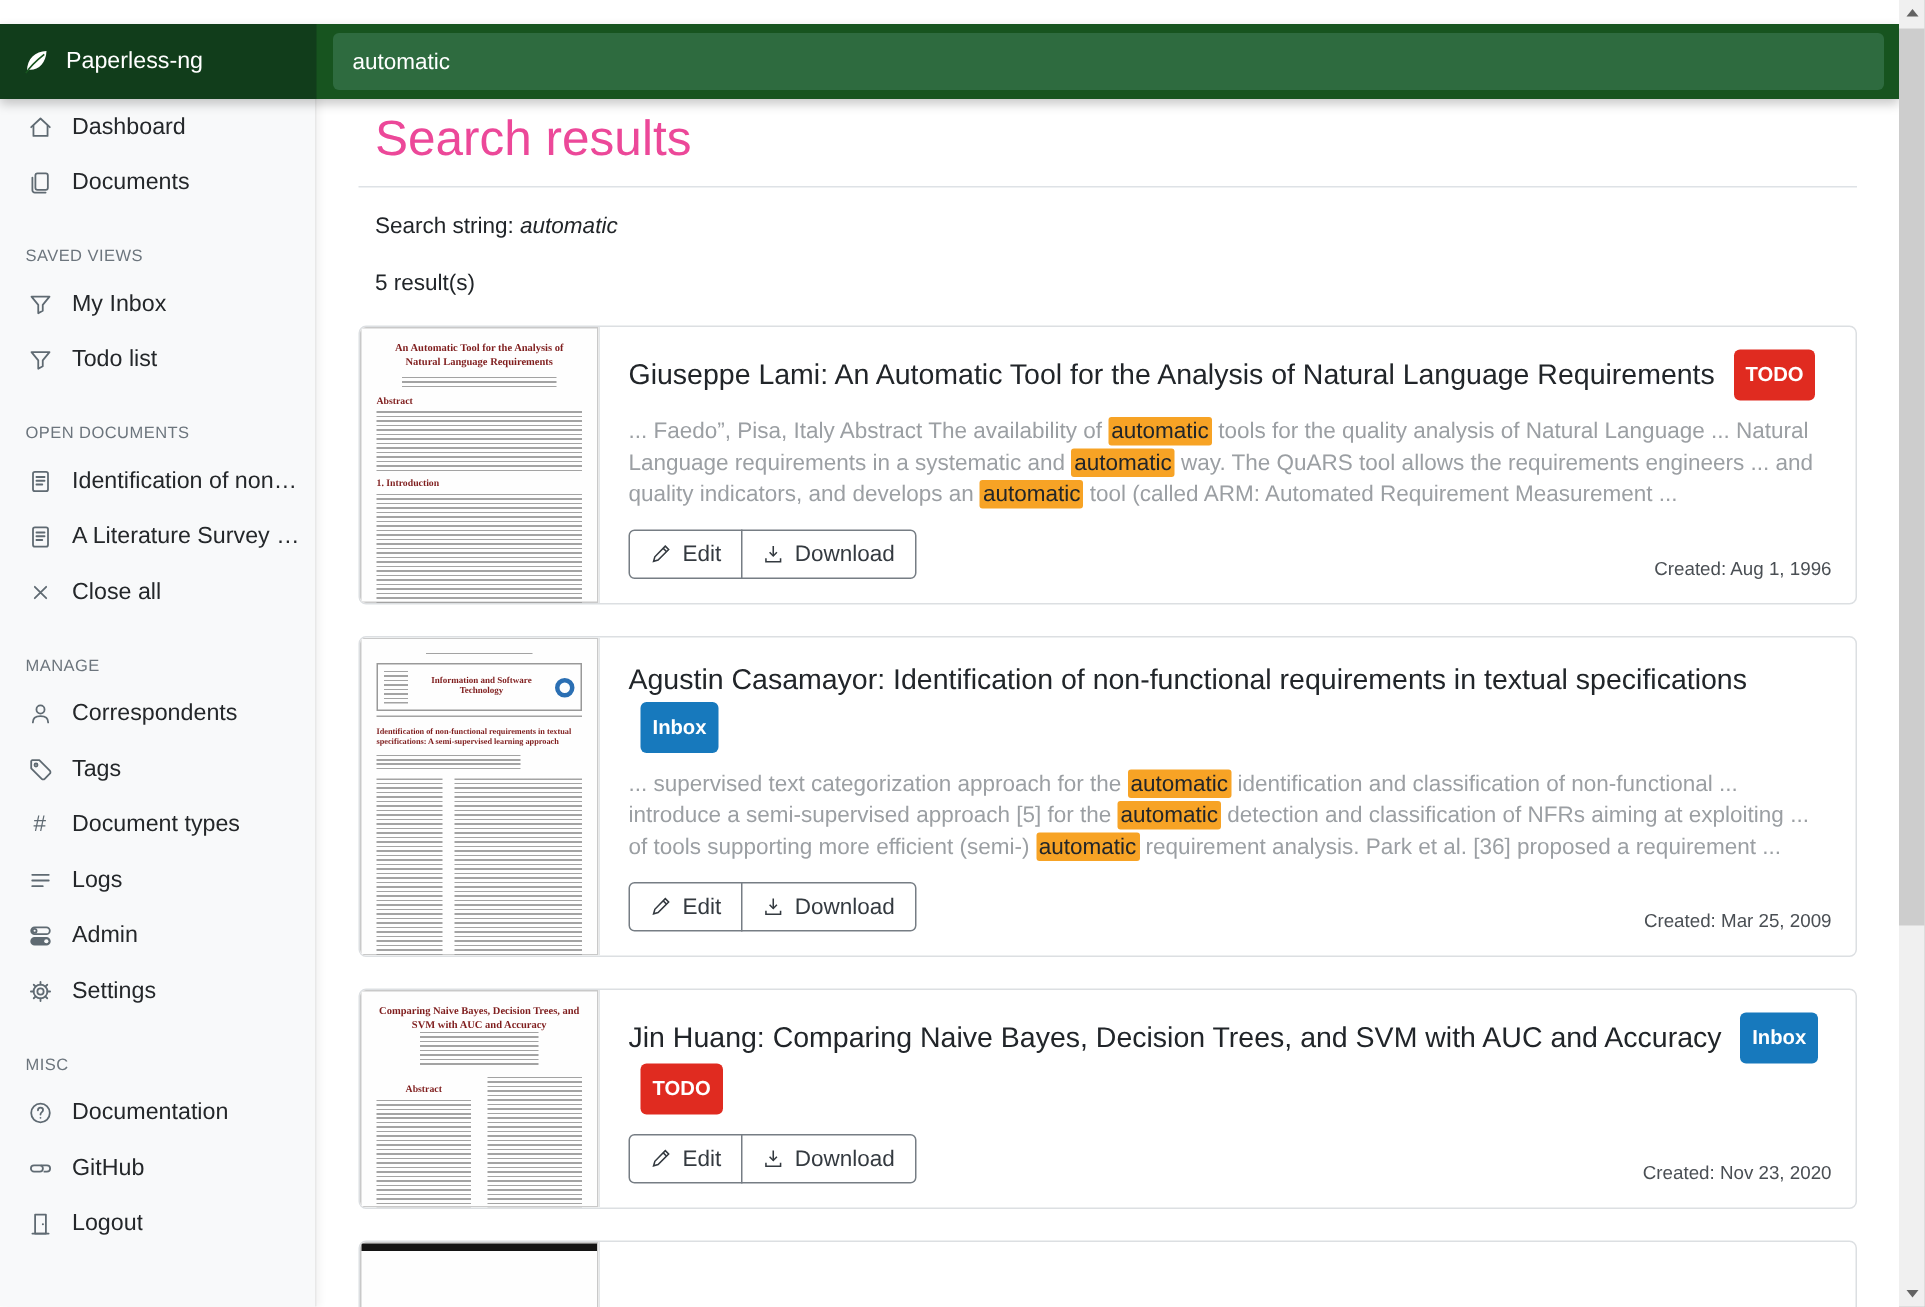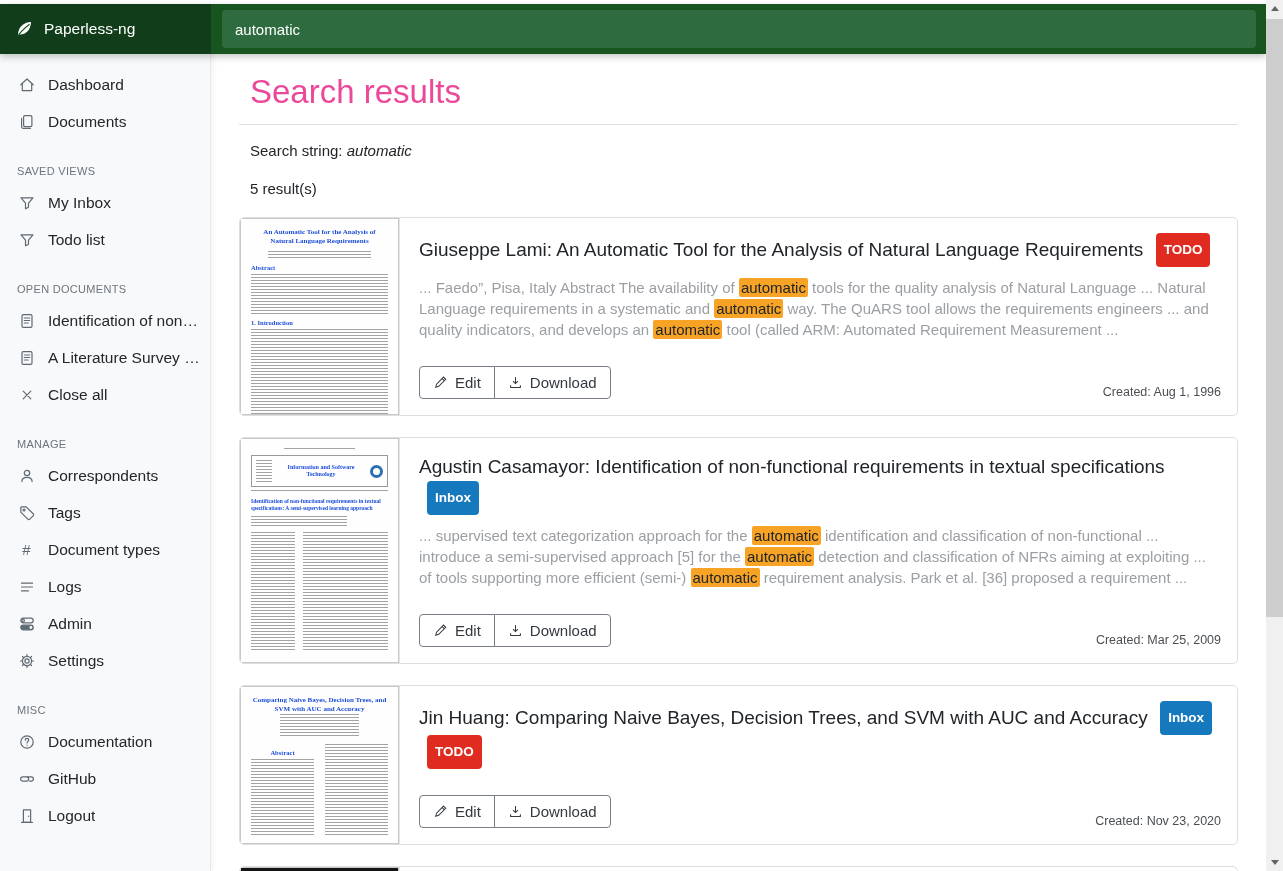--- a/index.html
+++ b/index.html
@@ -7,7 +7,7 @@
               font-family:"Liberation Sans", sans-serif; color:#212529; }
 
   
-  .navbar { position:fixed; top:4px; left:0; width:1266px; height:50px; z-index:50;
+  .navbar { position:fixed; top:16px; left:0; width:1266px; height:50px; z-index:50;
             display:flex; background:#17541f; box-shadow:0 3px 7px rgba(0,0,0,.22); }
   .brand { width:211px; height:50px; background:#113d1b; display:flex; align-items:center;
            gap:10px; padding-left:14px; color:#fff; font-size:15.5px; flex:none; }

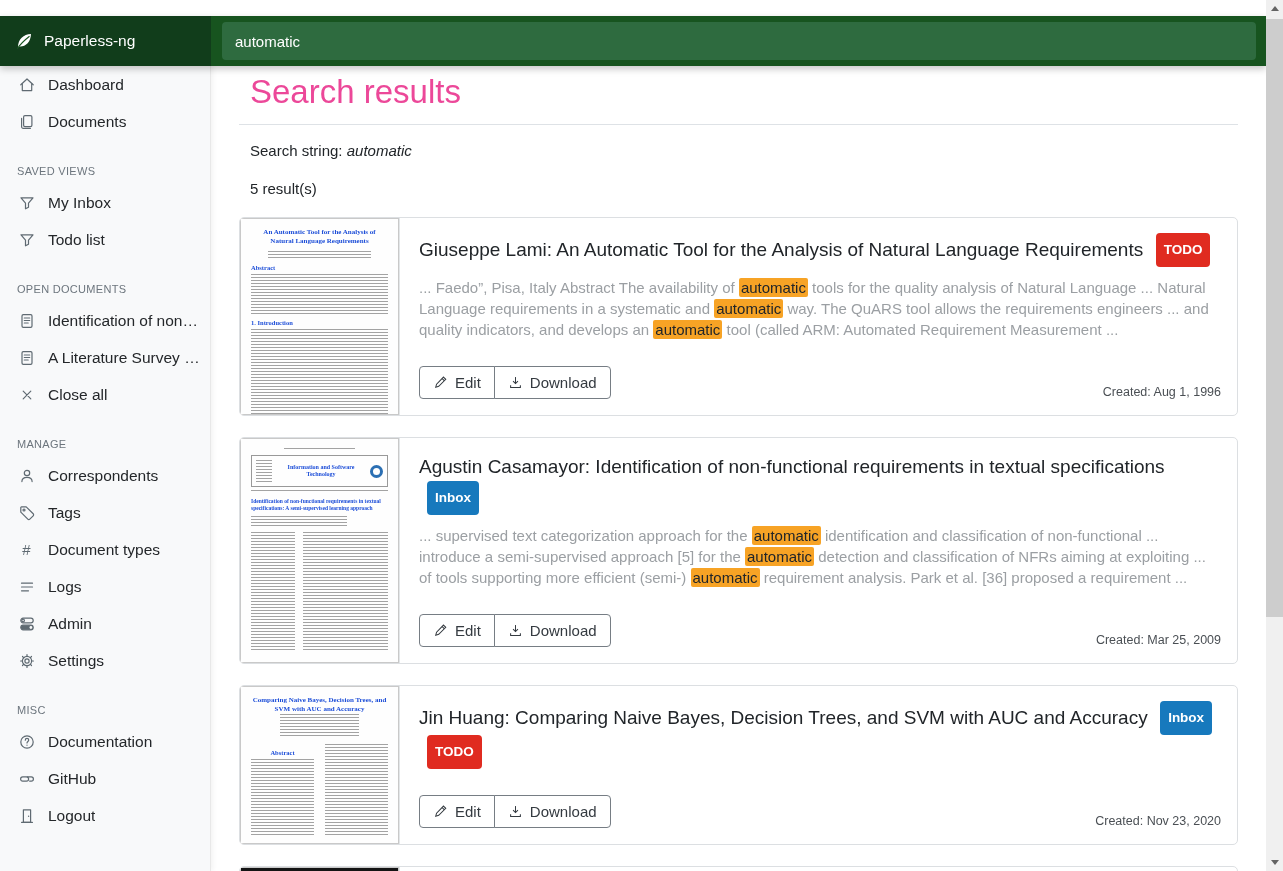--- a/index.html
+++ b/index.html
@@ -65,7 +65,7 @@
 
   
   .mini-page { position:absolute; inset:0; background:#fefefe; border:1px solid #c9c9c9;
-               padding:9px 10px; font-family:"Liberation Serif", serif; color:#1d4ed8; }
+               padding:9px 10px; font-family:"Liberation Serif", serif; color:#7f1d1d; }
   .tl { background-image:repeating-linear-gradient(to bottom,#a3a3a3 0 1px,transparent 1px 3px); }
   .tl.c { margin-left:auto; margin-right:auto; }
   .mp-title1 { font-size:7px; font-weight:bold; text-align:center; line-height:9px; }

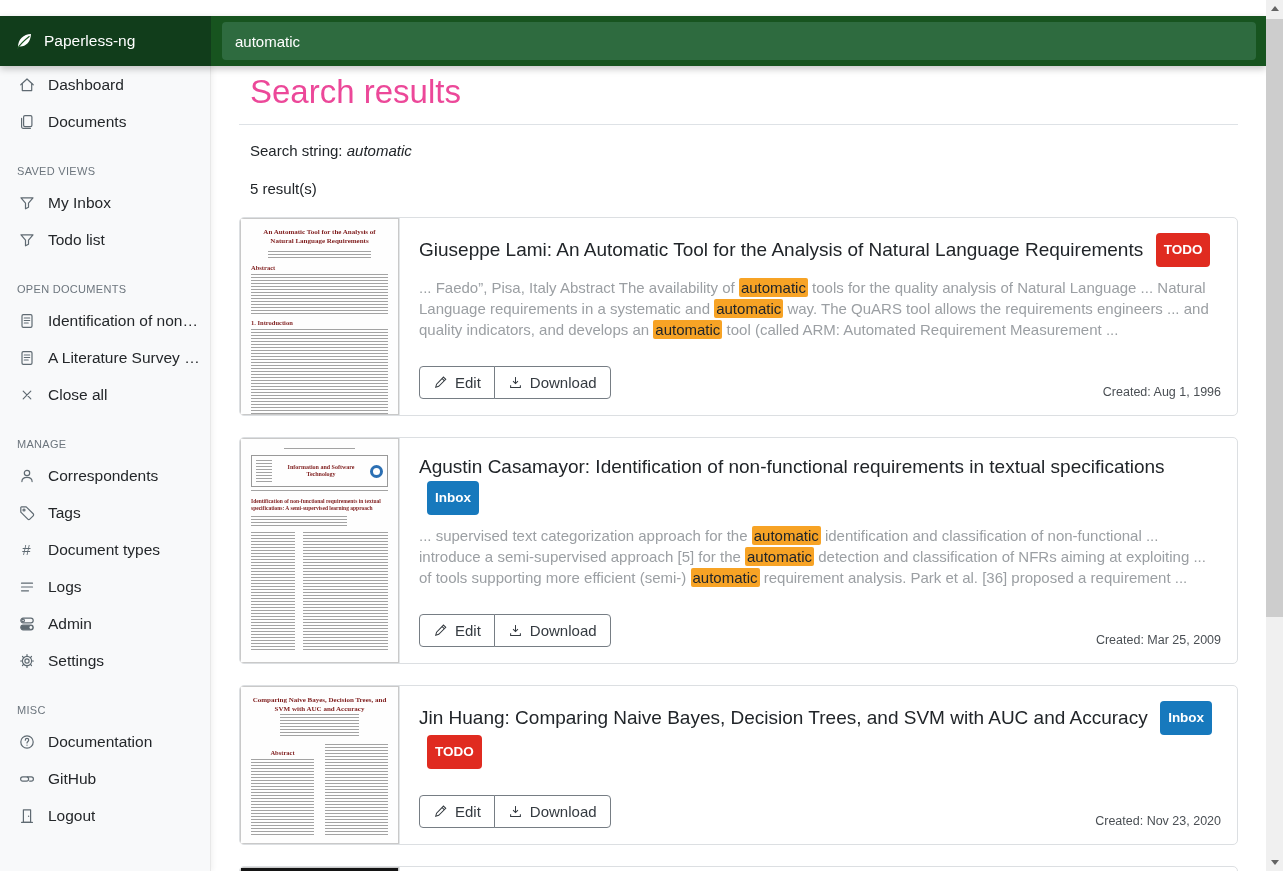--- a/index.html
+++ b/index.html
@@ -52,7 +52,7 @@
   .snippet { margin-top:10px; font-size:15px; line-height:21px; color:#9b9fa3; }
   .snippet mark { background:#f7a325; color:#212529; padding:1px 2px; border-radius:2px; }
   .card-footer { margin-top:13px; display:flex; align-items:flex-end; justify-content:space-between; }
-  .btn-group { display:inline-flex;margin-top:13px; }
+  .btn-group { display:inline-flex; }
   .btn { display:inline-flex; align-items:center; gap:7px; background:#fff; color:#343a40;
          border:1px solid #767d84; font-size:15px; padding:5px 13px; height:33px; cursor:pointer;
          font-family:"Liberation Sans", sans-serif; }

